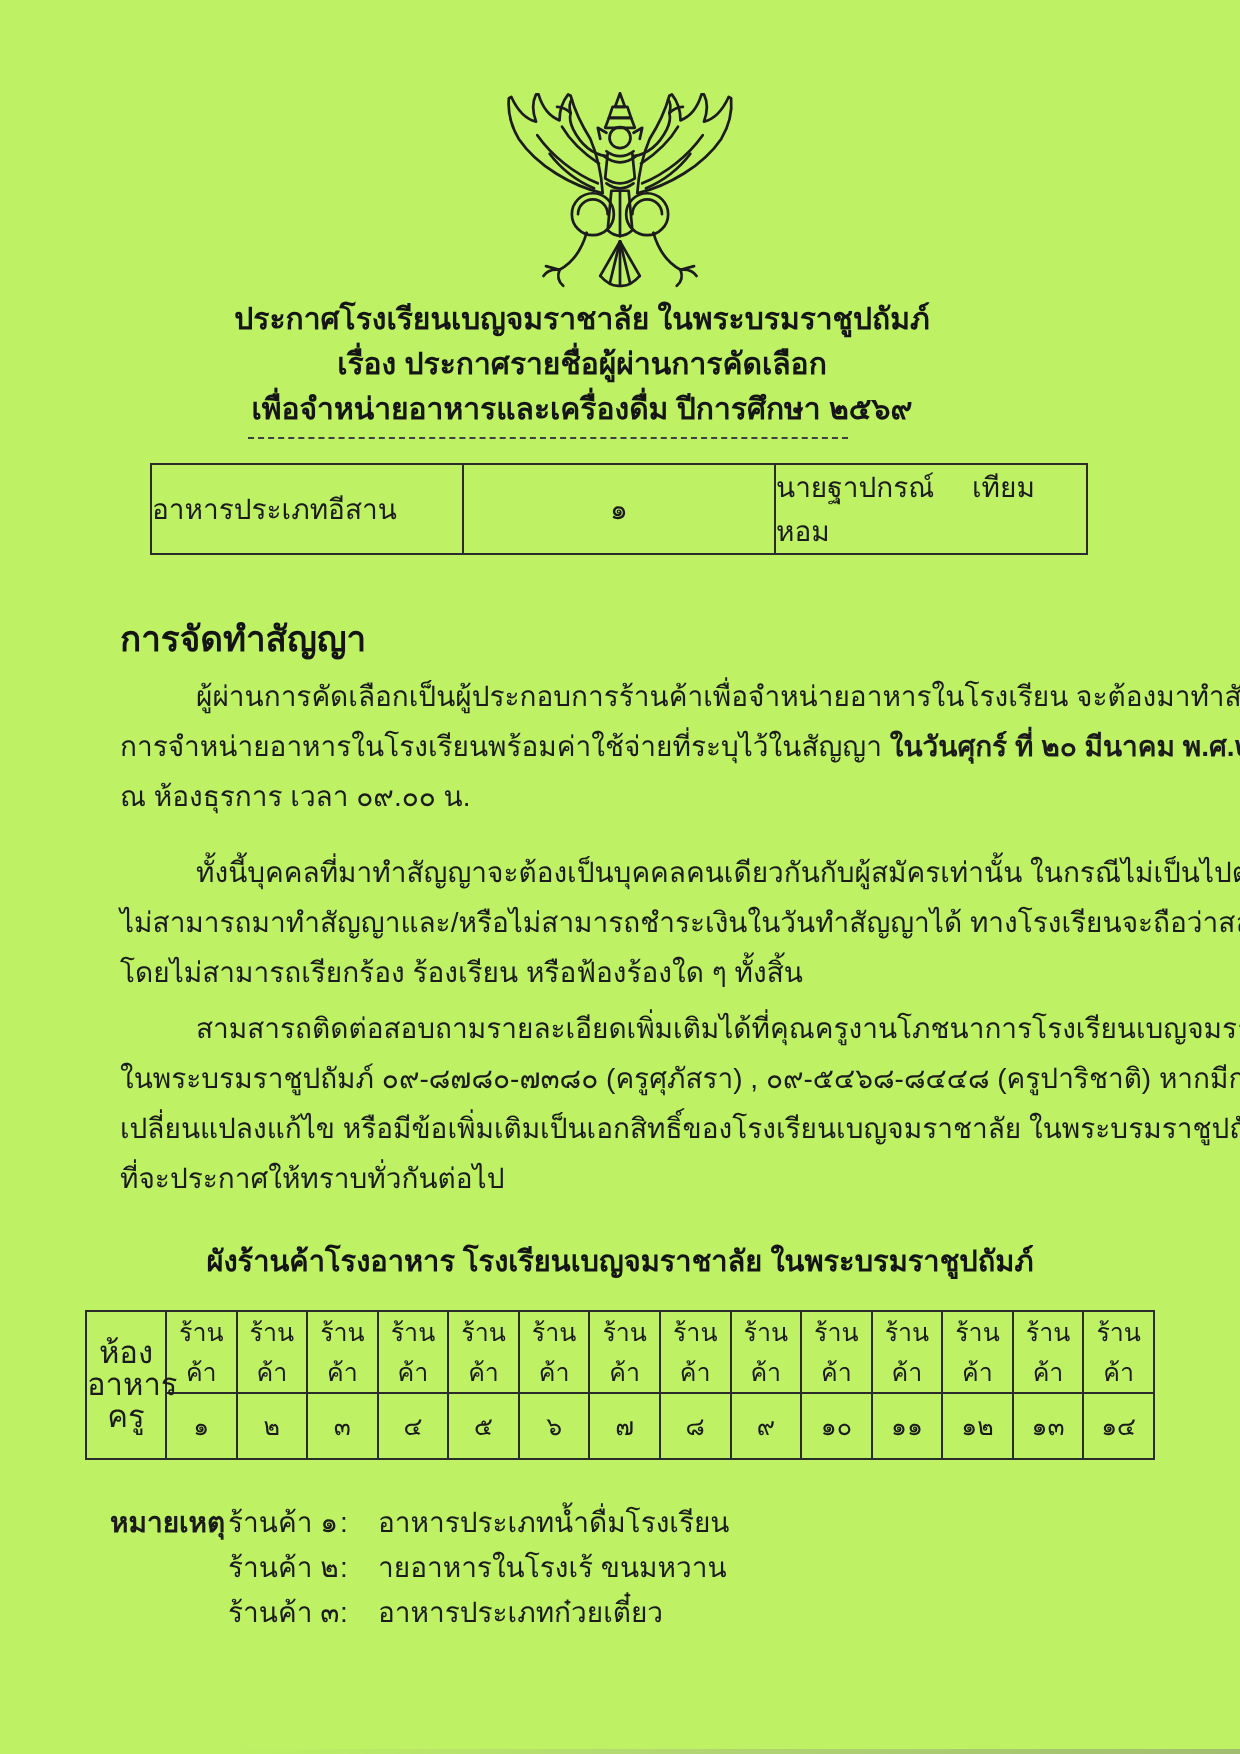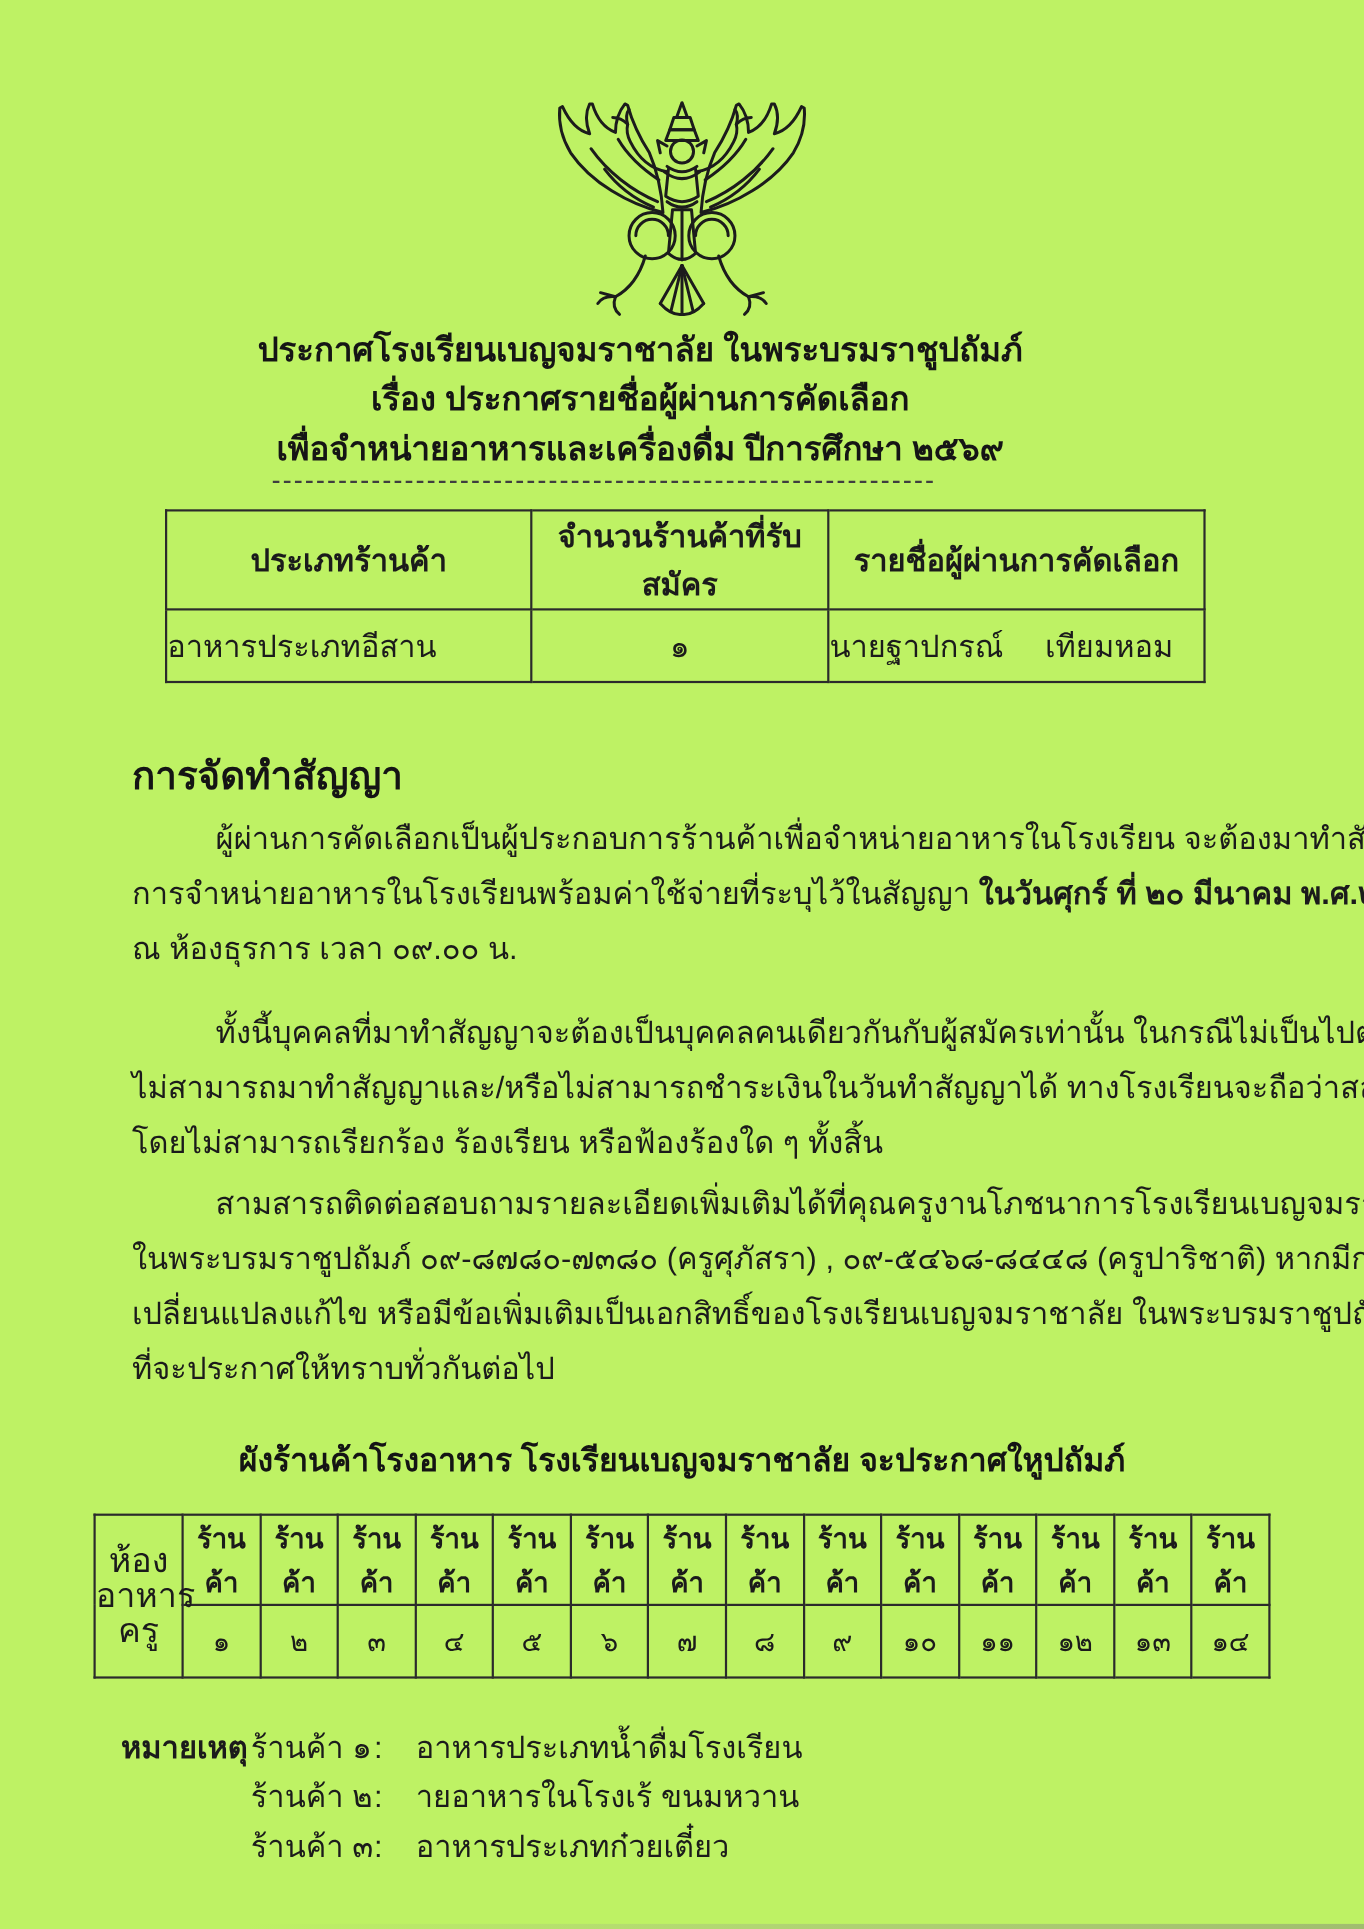--- a/index.html
+++ b/index.html
@@ -172,11 +172,6 @@
 
   <table class="sel-table">
     <tbody>
-        <tr>
-      <th style="width:330px">ประเภทร้านค้า</th>
-      <th style="width:268px">จำนวนร้านค้าที่รับสมัคร</th>
-      <th style="width:340px">รายชื่อผู้ผ่านการคัดเลือก</th>
-    </tr>
     <tr>
       <td class="sel-category">อาหารประเภทอีสาน</td>
       <td class="sel-count">๑</td>

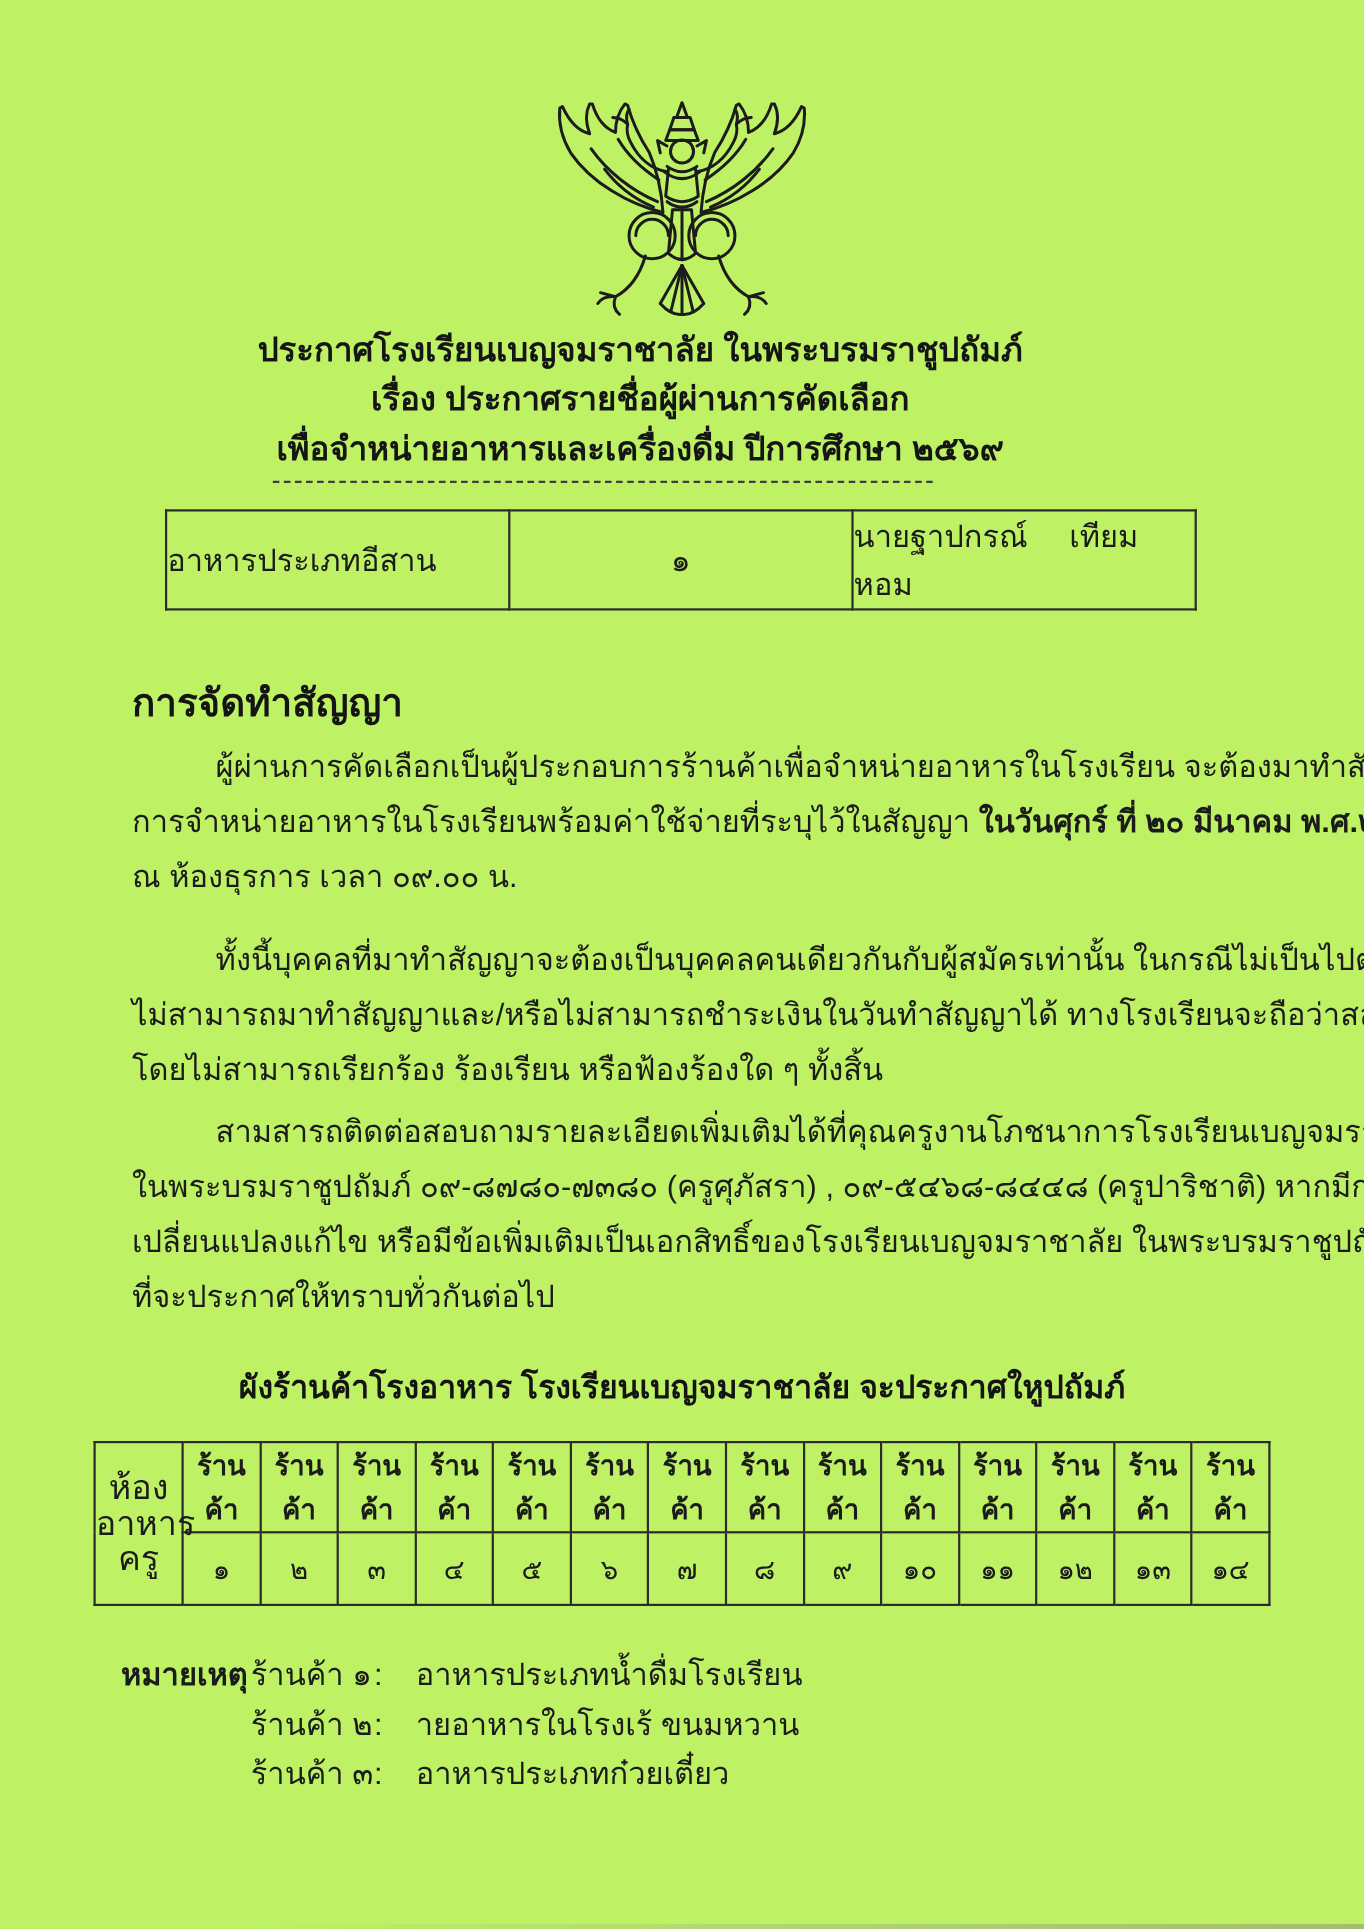--- a/index.html
+++ b/index.html
@@ -199,7 +199,7 @@
     <div class="line">ที่จะประกาศให้ทราบทั่วกันต่อไป</div>
   </div>
 
-  <div class="layout-title">ผังร้านค้าโรงอาหาร โรงเรียนเบญจมราชาลัย จะประกาศใหูปถัมภ์</div>
+  <div class="layout-title">ผังร้านค้าโรงอาหาร โรงเรียนเบญจมราชาลัย ในพระบรมราชูปถัมภ์</div>
 
   <table class="layout-table">
     <tbody>

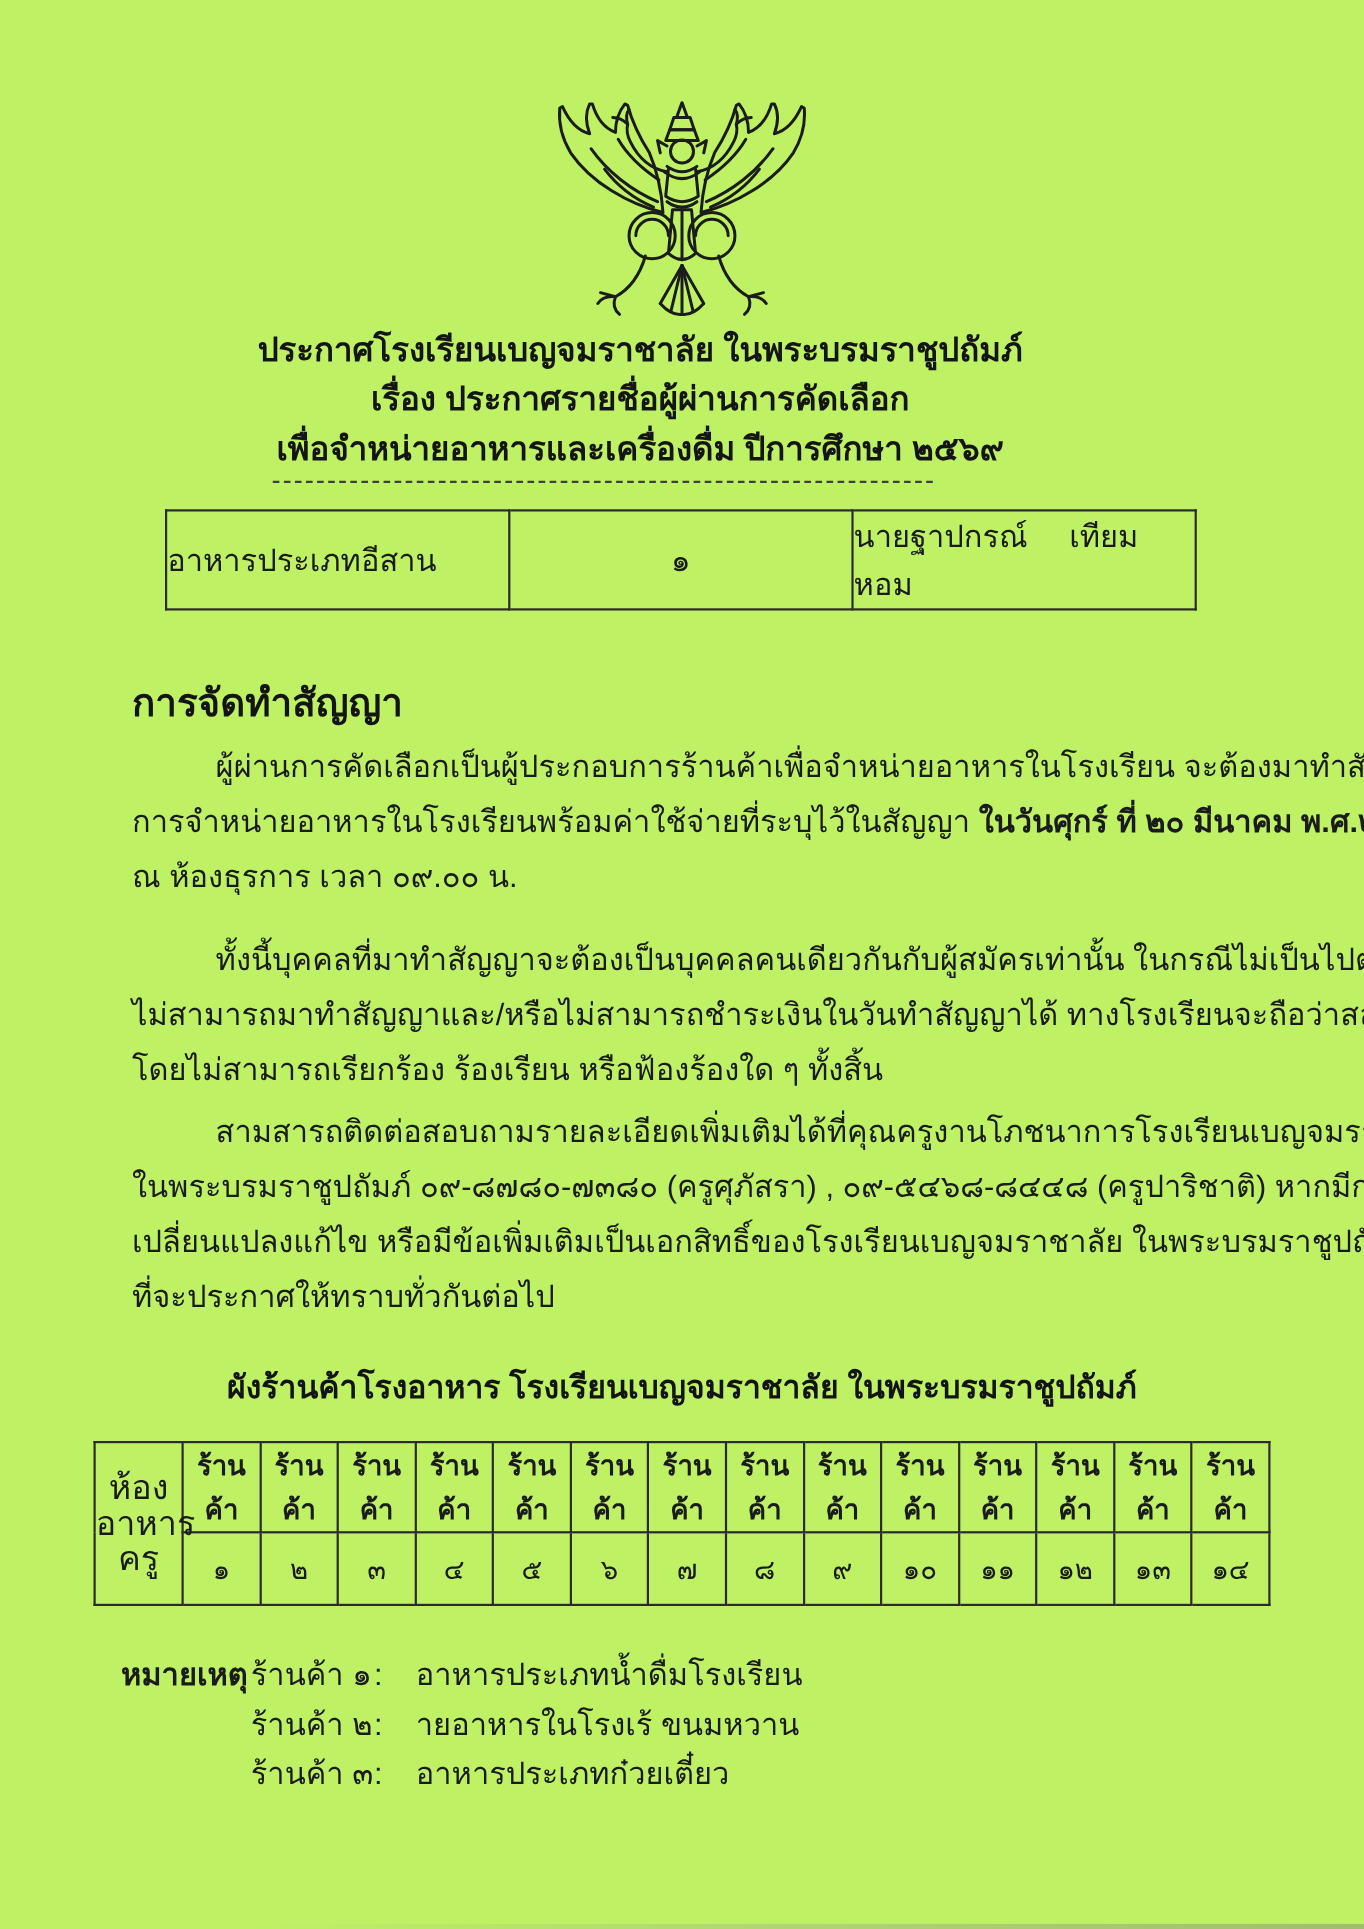--- a/index.html
+++ b/index.html
@@ -83,7 +83,7 @@
   }
   table.layout-table th, table.layout-table td { border:2px solid #2b2b2b; padding:0; }
   td.corner { width:78px; line-height:32px; font-size:31px; }
-  table.layout-table th { font-weight:bold; height:38px; }
+  table.layout-table th { font-weight:normal; height:38px; }
   td.shop-num { height:64px; }
 
   

